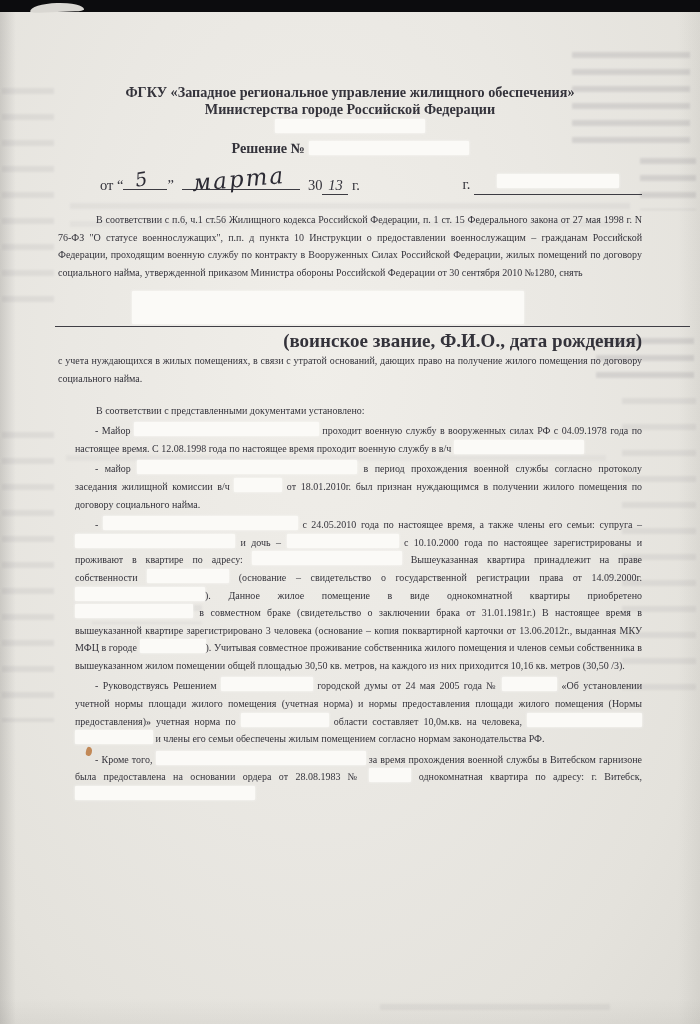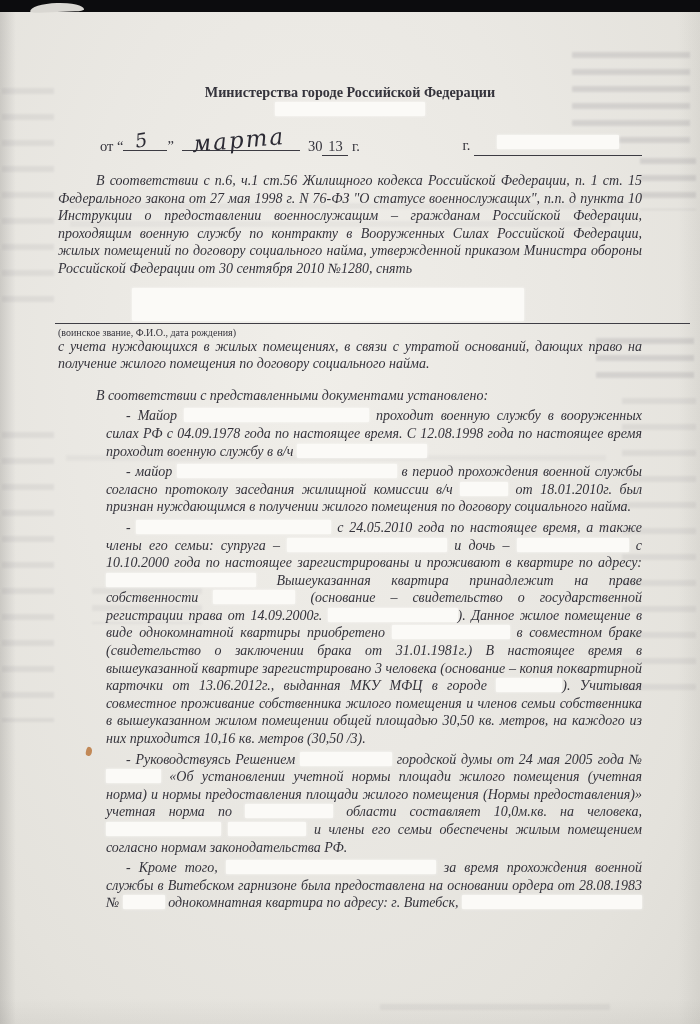--- a/index.html
+++ b/index.html
@@ -82,6 +82,7 @@
 
   <div class="doc">
     <div class="hdr">
+      <div>ФГКУ «Западное региональное управление жилищного обеспечения»</div>
       <div>Министерства городе Российской Федерации</div>
       <div>
         <span class="redact" style="width:150px"></span>

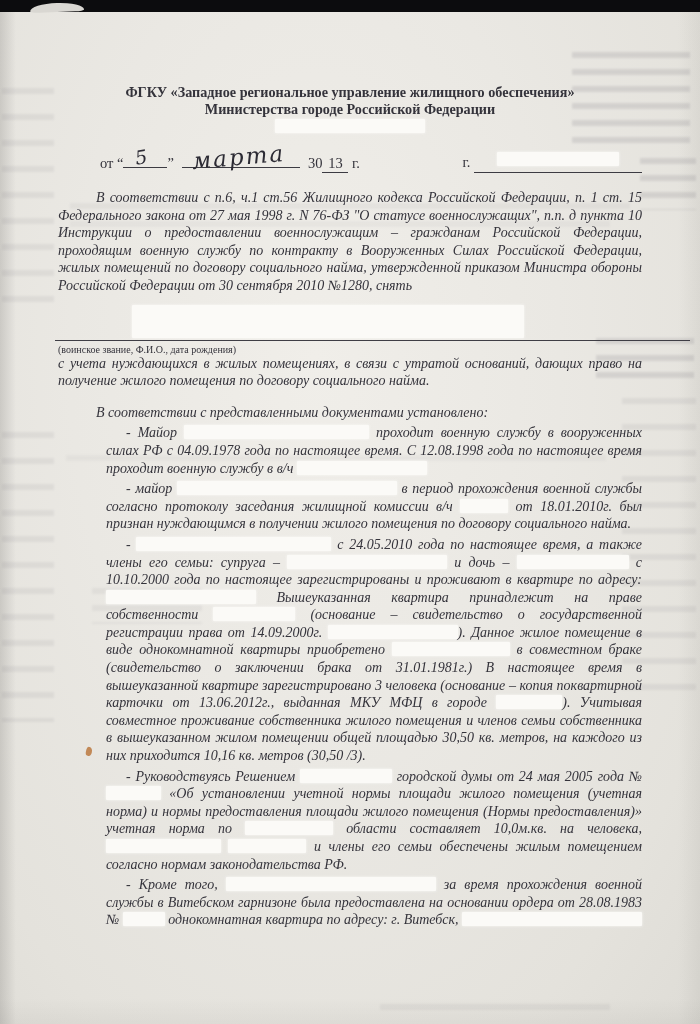--- a/index.html
+++ b/index.html
@@ -87,6 +87,10 @@
       <div>
         <span class="redact" style="width:150px"></span>
       </div>
+      <div class="title-line">
+        <span>Решение №</span>
+        <span class="redact" style="width:160px"></span>
+      </div>
     </div>
 
     <div class="dateline">

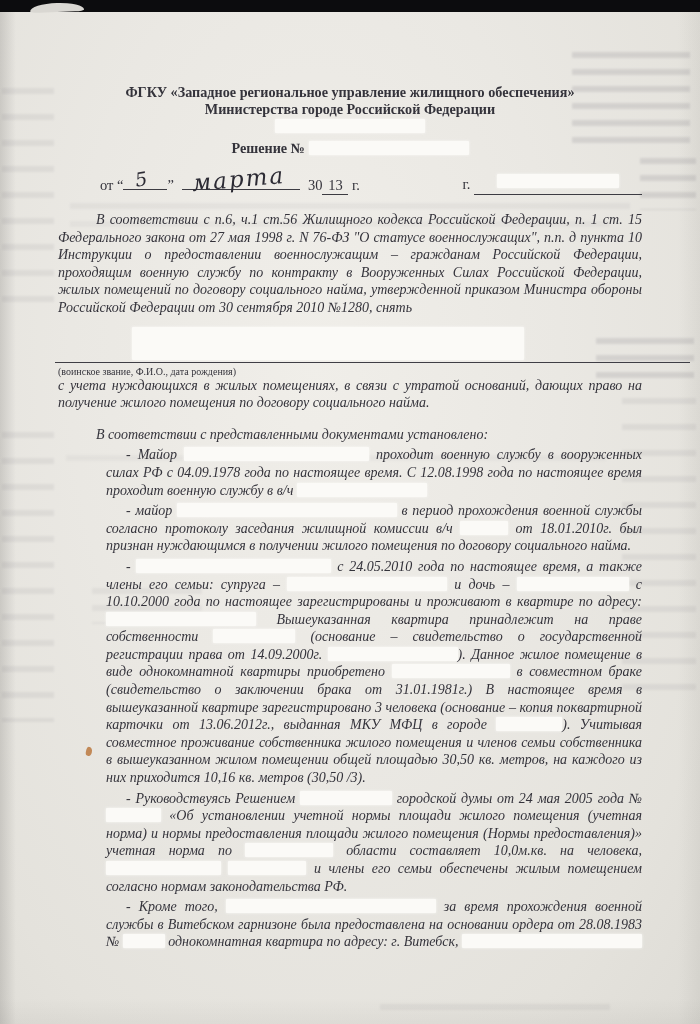--- a/index.html
+++ b/index.html
@@ -46,7 +46,7 @@
   .u{display:inline-block;border-bottom:1.3px solid #3c3b42;text-align:center;}
   .day-u{width:44px;position:relative;height:20px;}
   .month-u{width:118px;margin:0 8px;position:relative;height:20px;}
-  .year-u{width:26px;}
+  .year-u{width:26px;font-style:italic;}
   .city-u{width:168px;height:20px;text-align:center;}
   .city-u .redact{margin-bottom:3px;width:122px;}
   .hw{font-style:italic;font-family:"DejaVu Serif", serif;color:#2c2b34;}

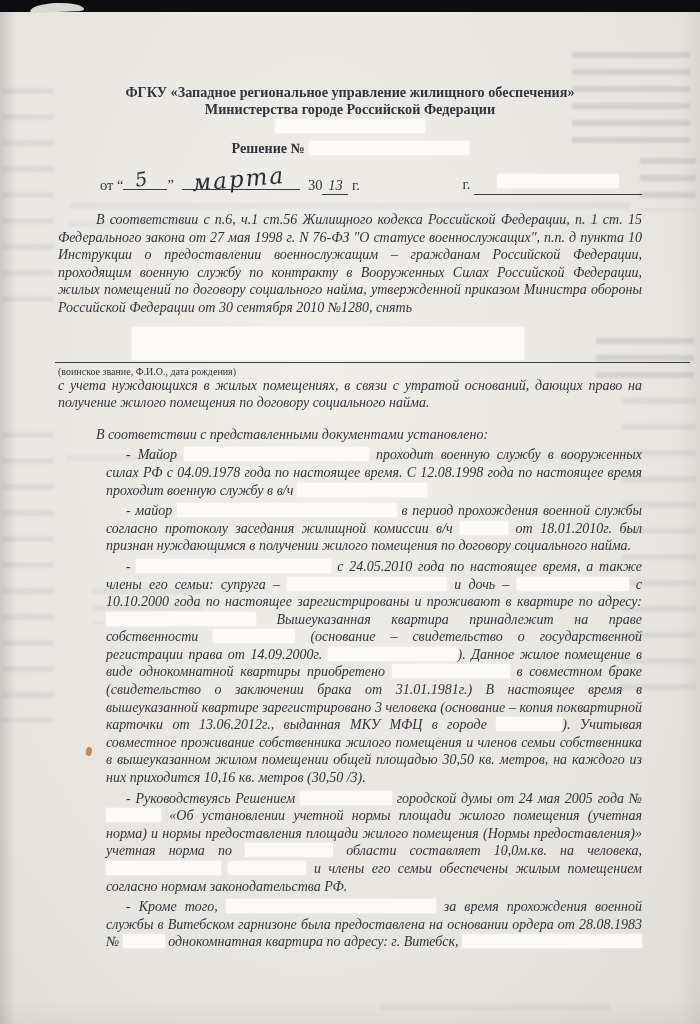--- a/index.html
+++ b/index.html
@@ -52,7 +52,7 @@
   .hw{font-style:italic;font-family:"DejaVu Serif", serif;color:#2c2b34;}
   .hw.day{position:absolute;left:12px;bottom:-1px;font-size:19px;transform:rotate(-9deg);}
   .hw.month{position:absolute;left:10px;bottom:-3px;font-size:23px;letter-spacing:2px;transform:rotate(-5deg);}
-  .para{margin:0;font-size:14px;line-height:17.6px;text-align:justify;font-style:italic;}
+  .para{margin:0;font-size:10px;line-height:17.6px;text-align:justify;}
   .para.indent{text-indent:38px;}
   .para.bullet{margin-left:48px;text-indent:20px;}
   .subject-area{margin-top:10px;}

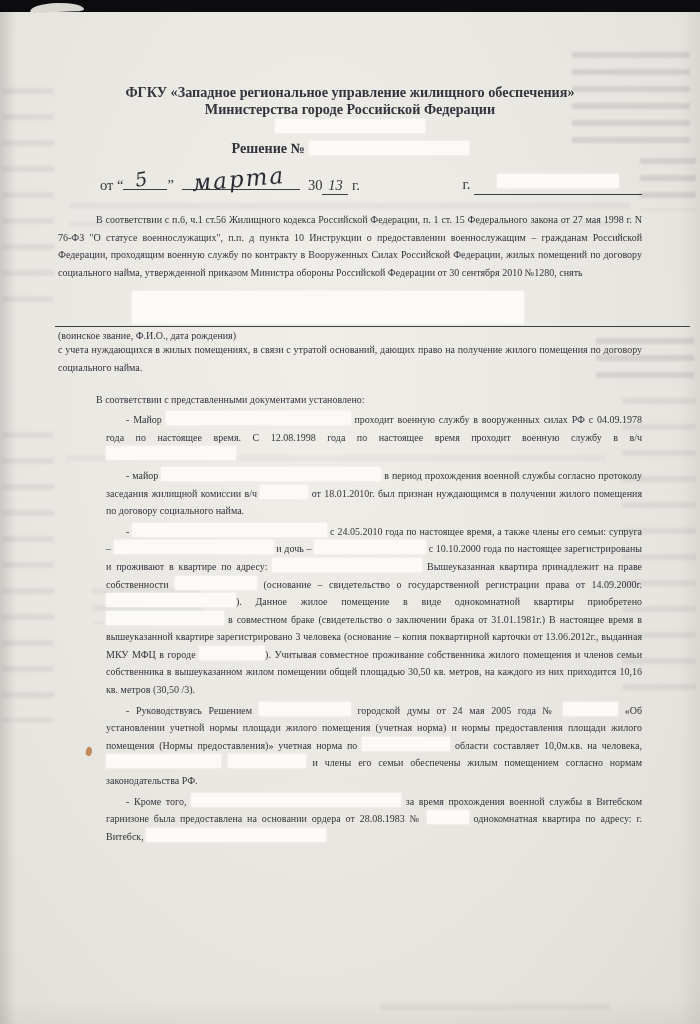--- a/index.html
+++ b/index.html
@@ -58,7 +58,7 @@
   .subject-area{margin-top:10px;}
   .subject-redact{display:block;margin-left:74px;width:392px;height:33px;vertical-align:baseline;}
   .sig-line{height:0;border-bottom:1.4px solid #3f3e45;margin:2px -48px 0 -3px;}
-  .caption{text-align:left;font-size:10px;margin-top:3px;}
+  .caption{text-align:right;font-size:19px;margin-top:3px;font-weight:bold;}
 </style>
 </head>
 <body>

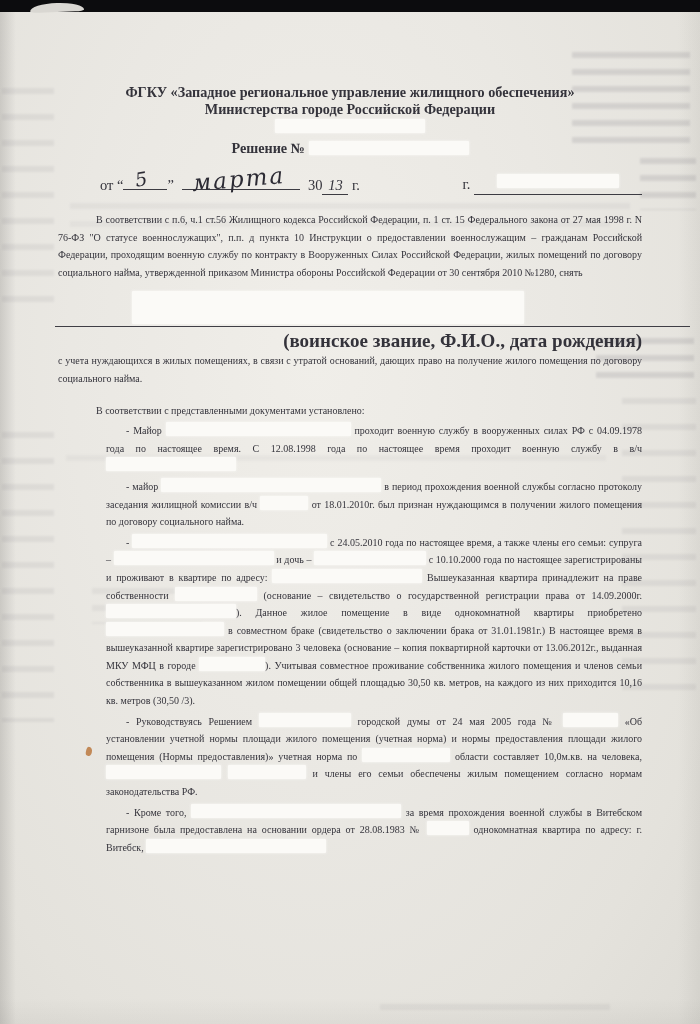--- a/index.html
+++ b/index.html
@@ -54,7 +54,7 @@
   .hw.month{position:absolute;left:10px;bottom:-3px;font-size:23px;letter-spacing:2px;transform:rotate(-5deg);}
   .para{margin:0;font-size:10px;line-height:17.6px;text-align:justify;}
   .para.indent{text-indent:38px;}
-  .para.bullet{margin-left:48px;text-indent:20px;}
+  .para.bullet{margin-left:17px;text-indent:20px;}
   .subject-area{margin-top:10px;}
   .subject-redact{display:block;margin-left:74px;width:392px;height:33px;vertical-align:baseline;}
   .sig-line{height:0;border-bottom:1.4px solid #3f3e45;margin:2px -48px 0 -3px;}

